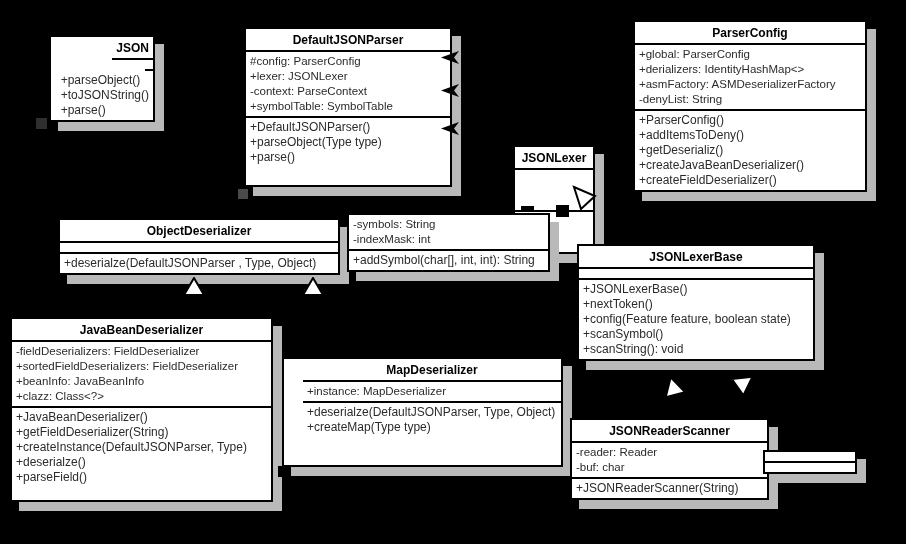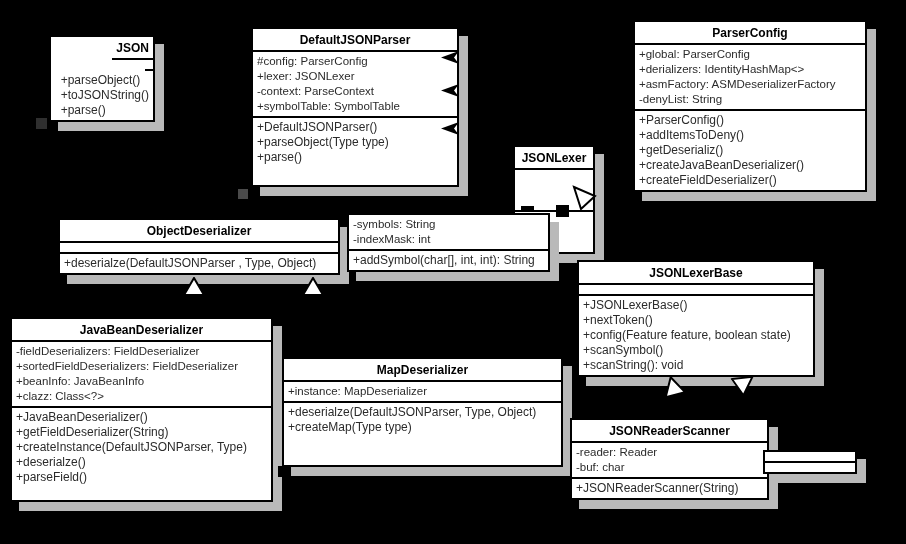--- a/index.html
+++ b/index.html
@@ -28,7 +28,7 @@
   }
   
   #c-json{left:49px;top:35px;width:106px;align-items:flex-end;}
-  #c-defaultparser{left:251px;top:27px;width:208px;height:160px;}
+  #c-defaultparser{left:244px;top:27px;width:208px;height:160px;}
   #c-parserconfig{left:633px;top:20px;width:234px;}
   #c-jsonlexer{left:513px;top:145px;width:82px;gap:31px;}
   #c-objectdeser{left:58px;top:218px;width:282px;}

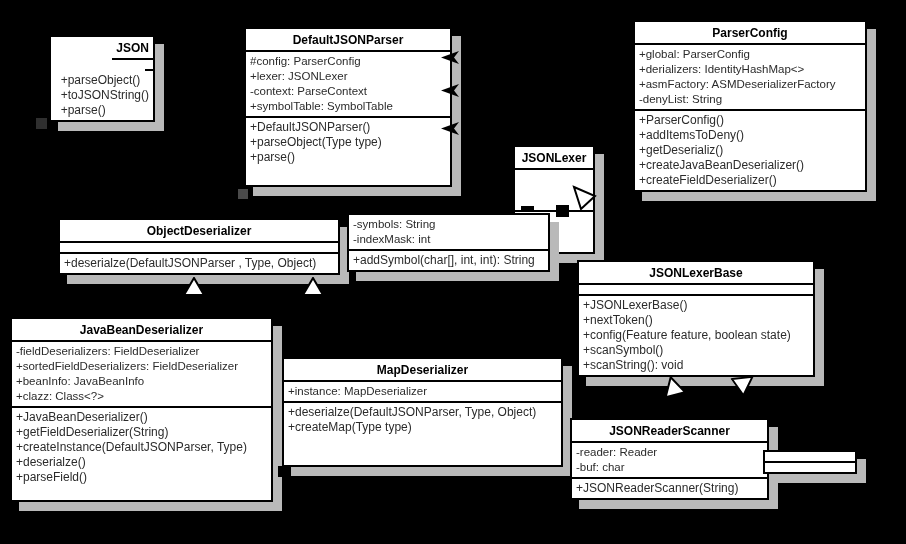--- a/index.html
+++ b/index.html
@@ -33,7 +33,7 @@
   #c-jsonlexer{left:513px;top:145px;width:82px;gap:31px;}
   #c-objectdeser{left:58px;top:218px;width:282px;}
   #c-symboltable{left:347px;top:213px;width:203px;}
-  #c-jsonlexerbase{left:577px;top:260px;width:238px;justify-content:center;}
+  #c-jsonlexerbase{left:577px;top:244px;width:238px;justify-content:center;}
   #c-javabeandeser{left:10px;top:317px;width:263px;height:185px;}
   #c-mapdeser{left:282px;top:357px;width:281px;height:110px;}
   #c-jsonreaderscanner{left:570px;top:418px;width:199px;}

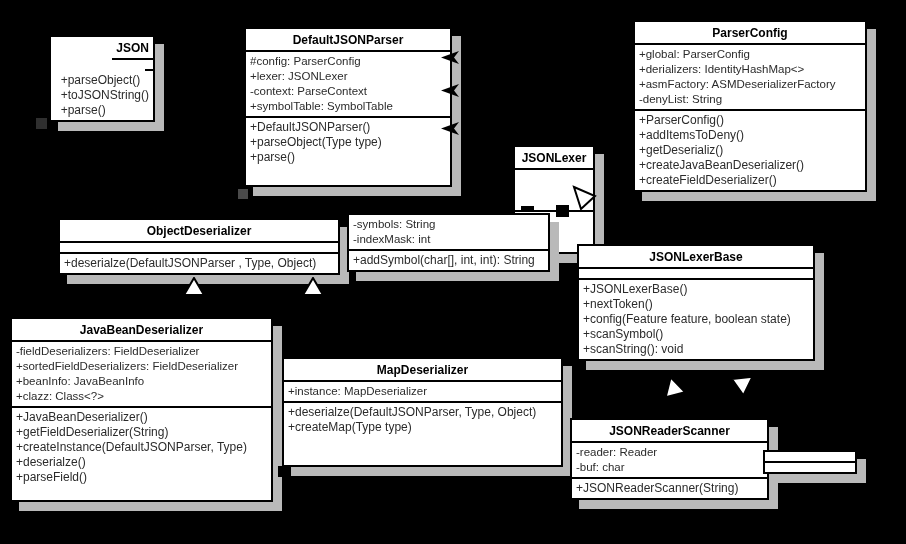--- a/index.html
+++ b/index.html
@@ -35,7 +35,7 @@
   #c-symboltable{left:347px;top:213px;width:203px;}
   #c-jsonlexerbase{left:577px;top:244px;width:238px;justify-content:center;}
   #c-javabeandeser{left:10px;top:317px;width:263px;height:185px;}
-  #c-mapdeser{left:282px;top:357px;width:281px;height:110px;}
+  #c-mapdeser{left:282px;top:357px;width:281px;height:110px;padding-left:19px;}
   #c-jsonreaderscanner{left:570px;top:418px;width:199px;}
   #c-jsonscanner{left:763px;top:450px;width:94px;}
   .arrow{position:absolute;}

